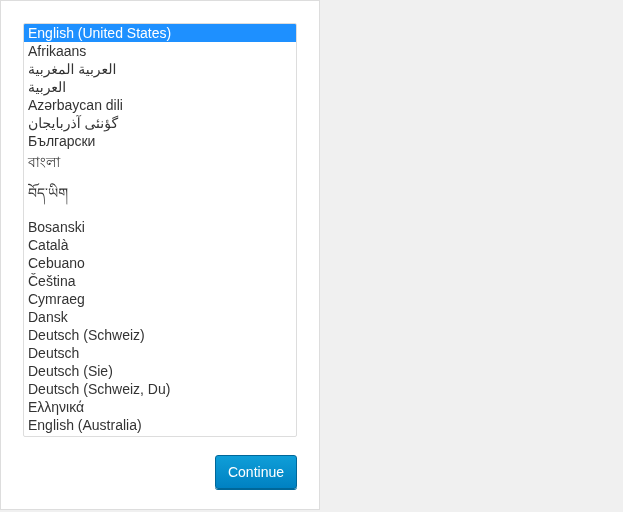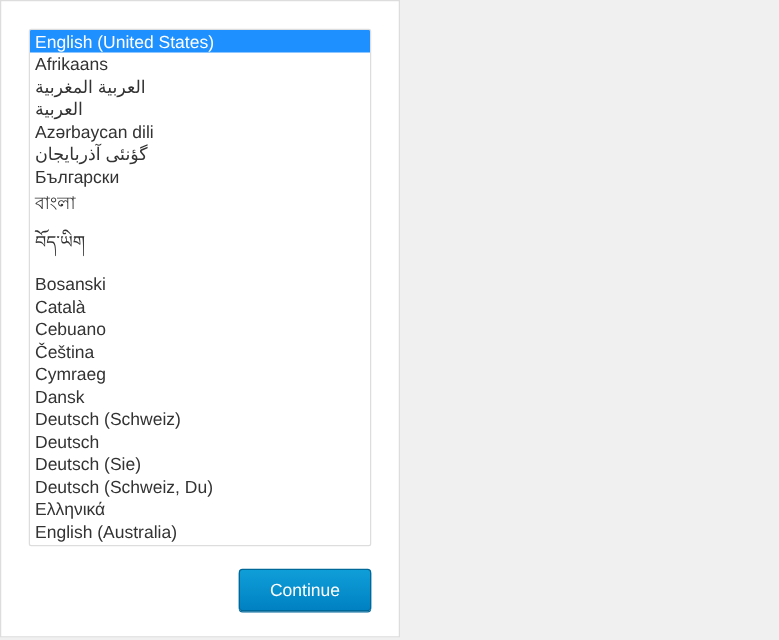--- a/index.html
+++ b/index.html
@@ -53,7 +53,7 @@
       border: 1px solid #006799;
       color: #ffffff;
       font-size: 14px;
-      padding: 8px 24px;
+      padding: 8px 12px;
       border-radius: 3px;
       cursor: pointer;
       box-shadow: 0 1px 0 #006799;

